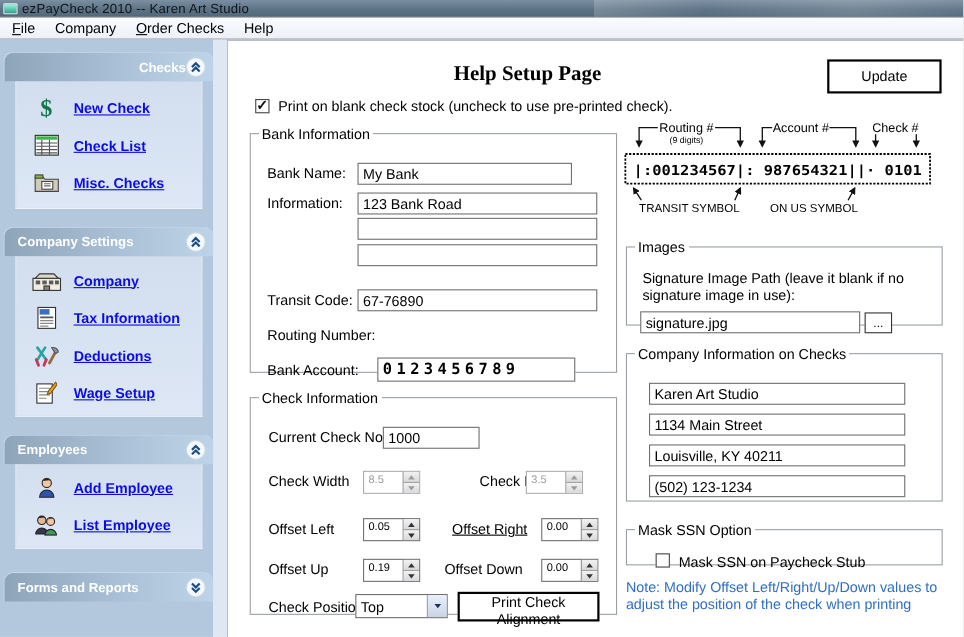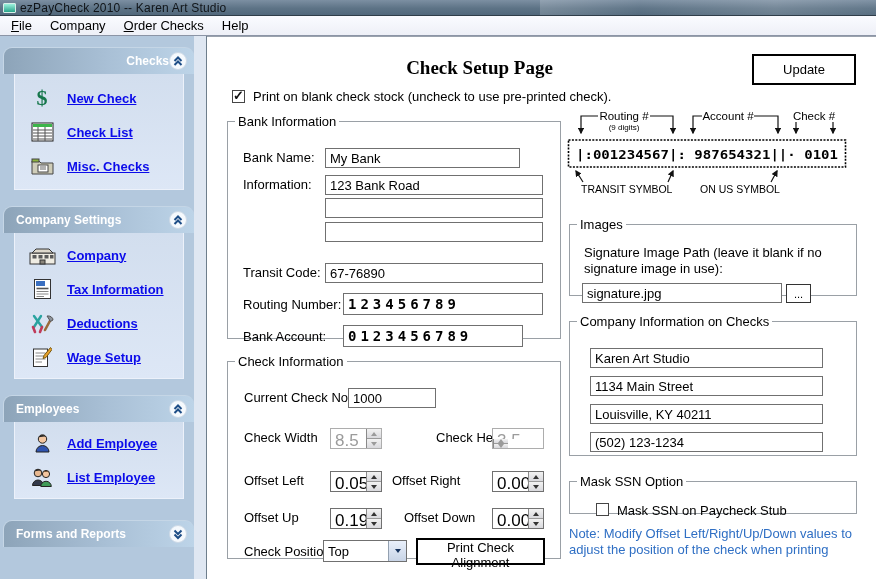--- a/index.html
+++ b/index.html
@@ -295,7 +295,7 @@
 
     <div class="main">
 
-      <div class="page-title">Check Setup Page</div>
+      <div class="page-title">Help Setup Page</div>
       <button class="update-btn">Update</button>
 
       <div class="cb-row">

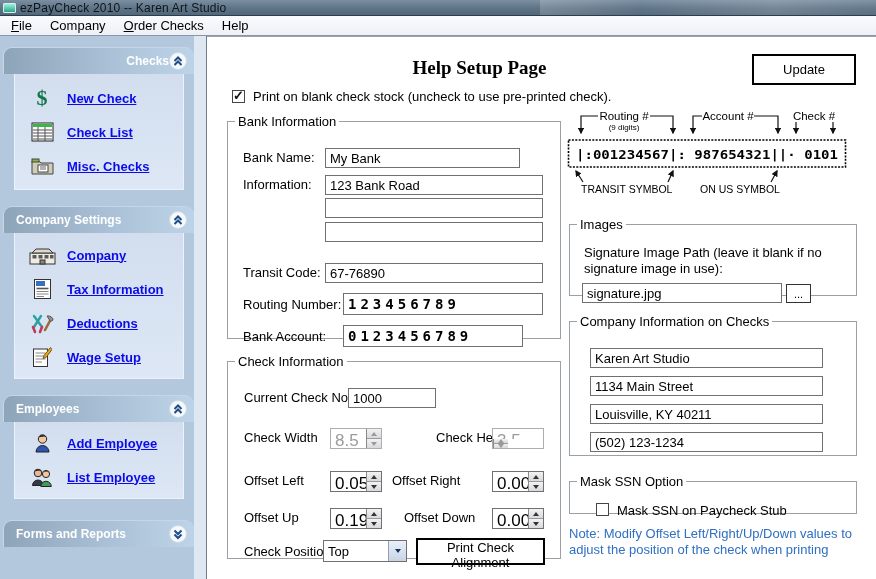--- a/index.html
+++ b/index.html
@@ -314,7 +314,6 @@
         <span class="fld-label" style="left:15px; top:136px;">Transit Code:</span>
         <input class="txt" style="left: 97px; top: 134px; width: 218px;" value="67-76890">
         <span class="fld-label" style="left:15px; top:168px;">Routing Number:</span>
-        <input class="txt micr" style="left: 115px; top: 164px; width: 200px;" value="123456789">
         <span class="fld-label" style="left:15px; top:200px;">Bank Account:</span>
         <input class="txt micr" style="left: 115px; top: 196px; width: 180px;" value="0123456789">
       </fieldset>

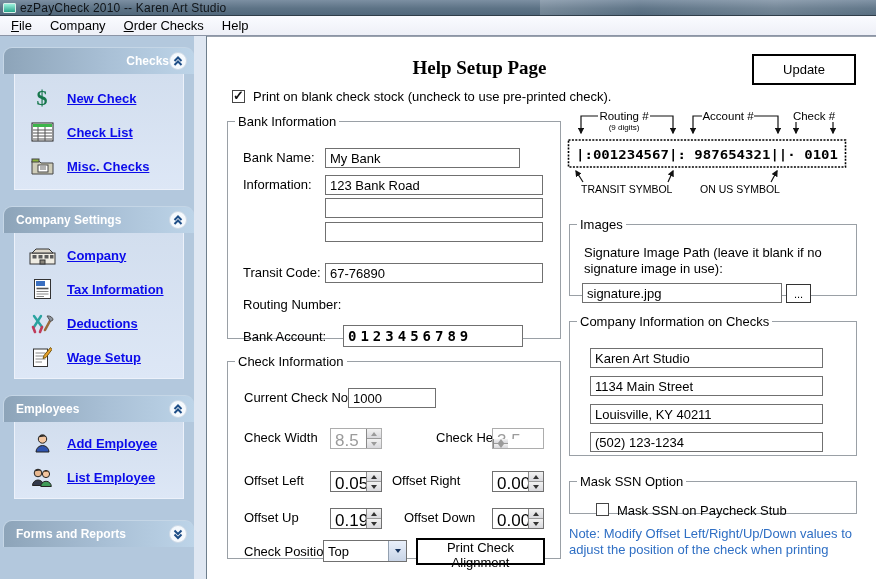--- a/index.html
+++ b/index.html
@@ -81,7 +81,7 @@
     font-size:14px; letter-spacing:4px; }
   
   .spin { position:absolute; width:52px; height:21px; border:1px solid #707070; background:#fff; display:flex; }
-  .spin-val { flex:1; font-size:17px; padding:2px 0 0 4px; overflow:hidden; }
+  .spin-val { flex:1; font-size:10px; padding:2px 0 0 4px; overflow:hidden; }
   .spin-btns { width:15px; border-left:1px solid #8a8a8a; display:flex; flex-direction:column; }
   .sb { flex:1; background:linear-gradient(180deg,#f2f2f2,#d9d9dd); display:flex; align-items:center; justify-content:center; cursor:pointer; }
   .sb + .sb { border-top:1px solid #9a9a9a; }

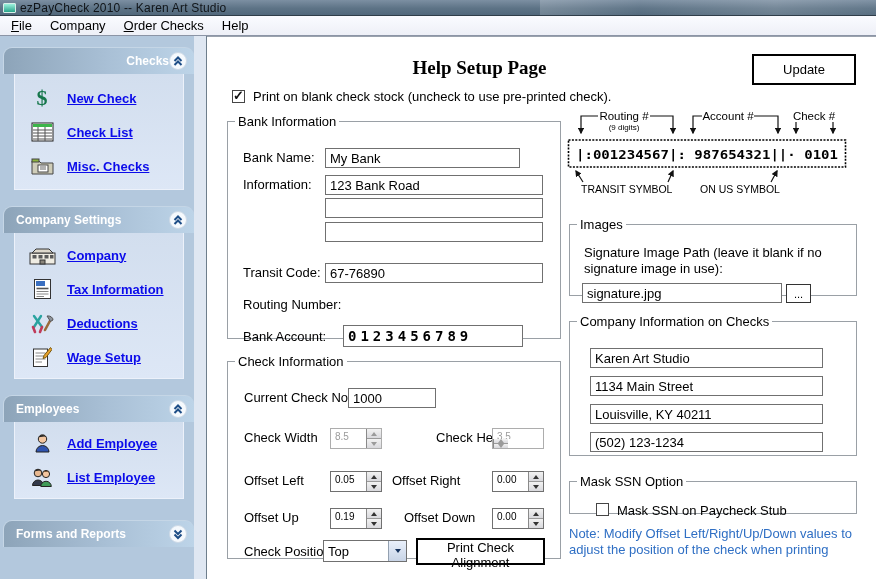--- a/index.html
+++ b/index.html
@@ -336,7 +336,7 @@
             </span>
         </div>
         <span class="fld-label" style="left:176px; top:61px;margin-left:32px;">Check Height</span>
-        <div class="spin disabled" style="left:264px; top:59px;flex-direction:column;">
+        <div class="spin disabled" style="left:250px; top:59px;">
           <span class="spin-val">3.5</span>
           <span class="spin-btns">
               <span class="sb">

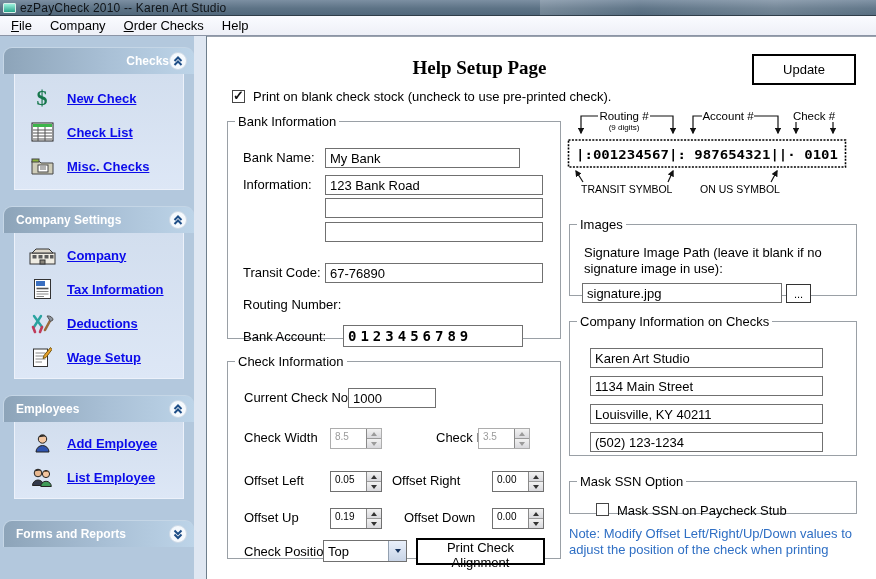--- a/index.html
+++ b/index.html
@@ -360,7 +360,7 @@
               </span>
             </span>
         </div>
-        <span class="fld-label" style="left:164px; top:104px;">Offset Right</span>
+        <span class="fld-label" style="left:183px; top:104px;text-decoration:underline;">Offset Right</span>
         <div class="spin" style="left:264px; top:102px;">
           <span class="spin-val">0.00</span>
           <span class="spin-btns">

